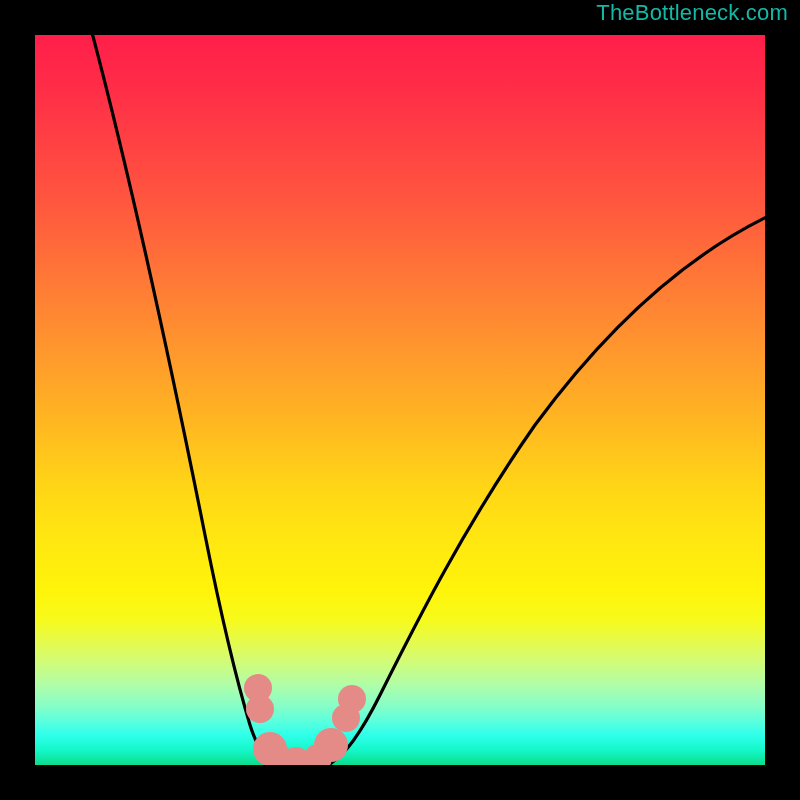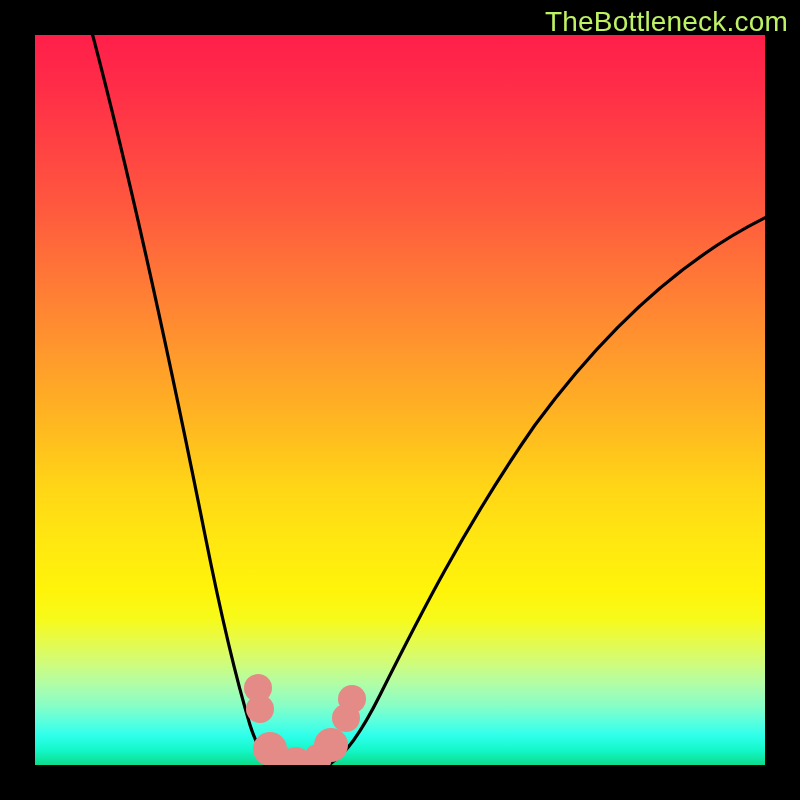--- a/index.html
+++ b/index.html
@@ -12,11 +12,11 @@
   }
   .watermark {
     position: absolute;
-    top: 6px;
+    top: 0;
     right: 12px;
     font-family: Arial, Helvetica, sans-serif;
-    font-size: 28px;
-    color: #bef264;
+    font-size: 22px;
+    color: #14b8a6;
     letter-spacing: 0.2px;
     z-index: 30;
   }

